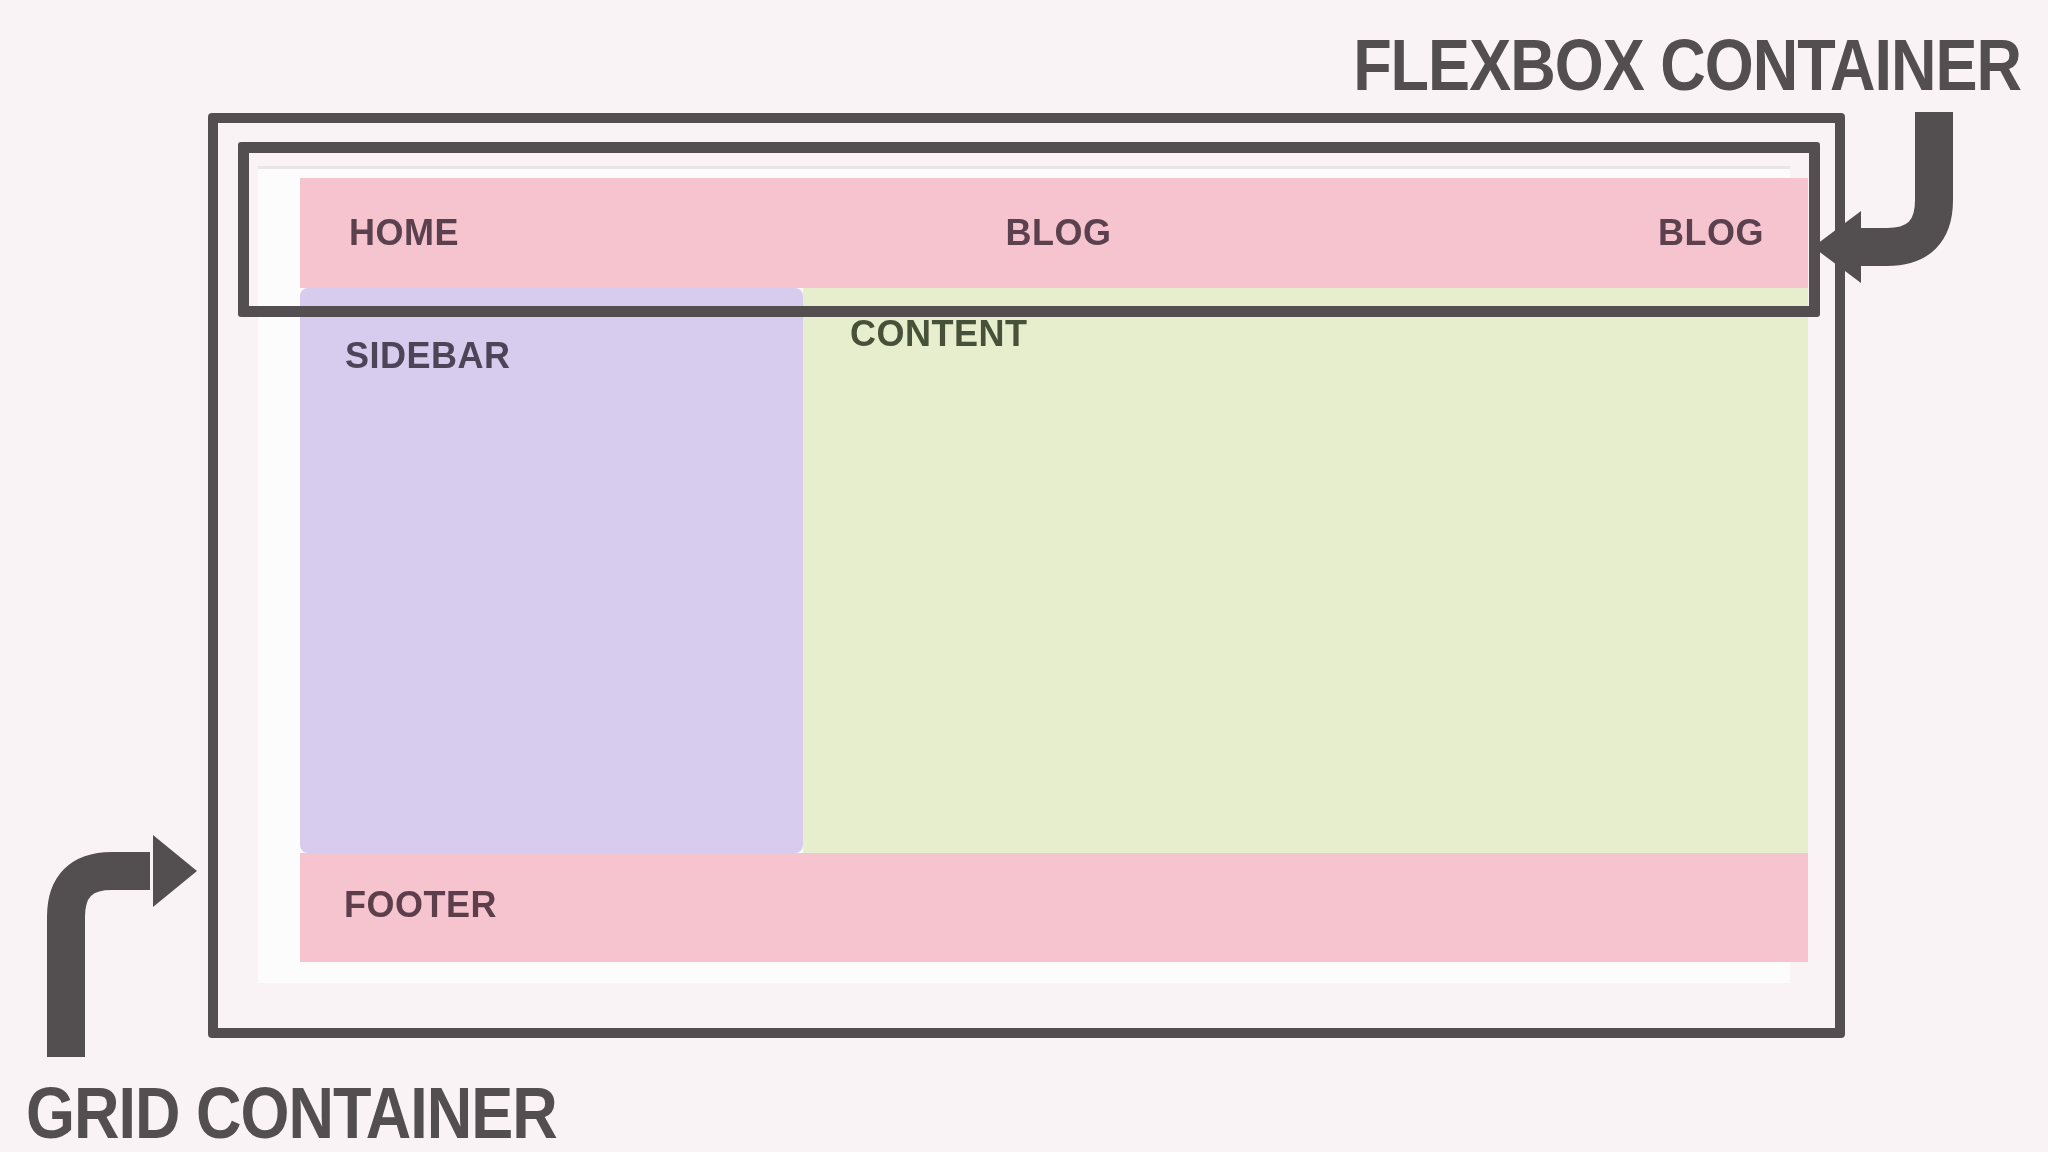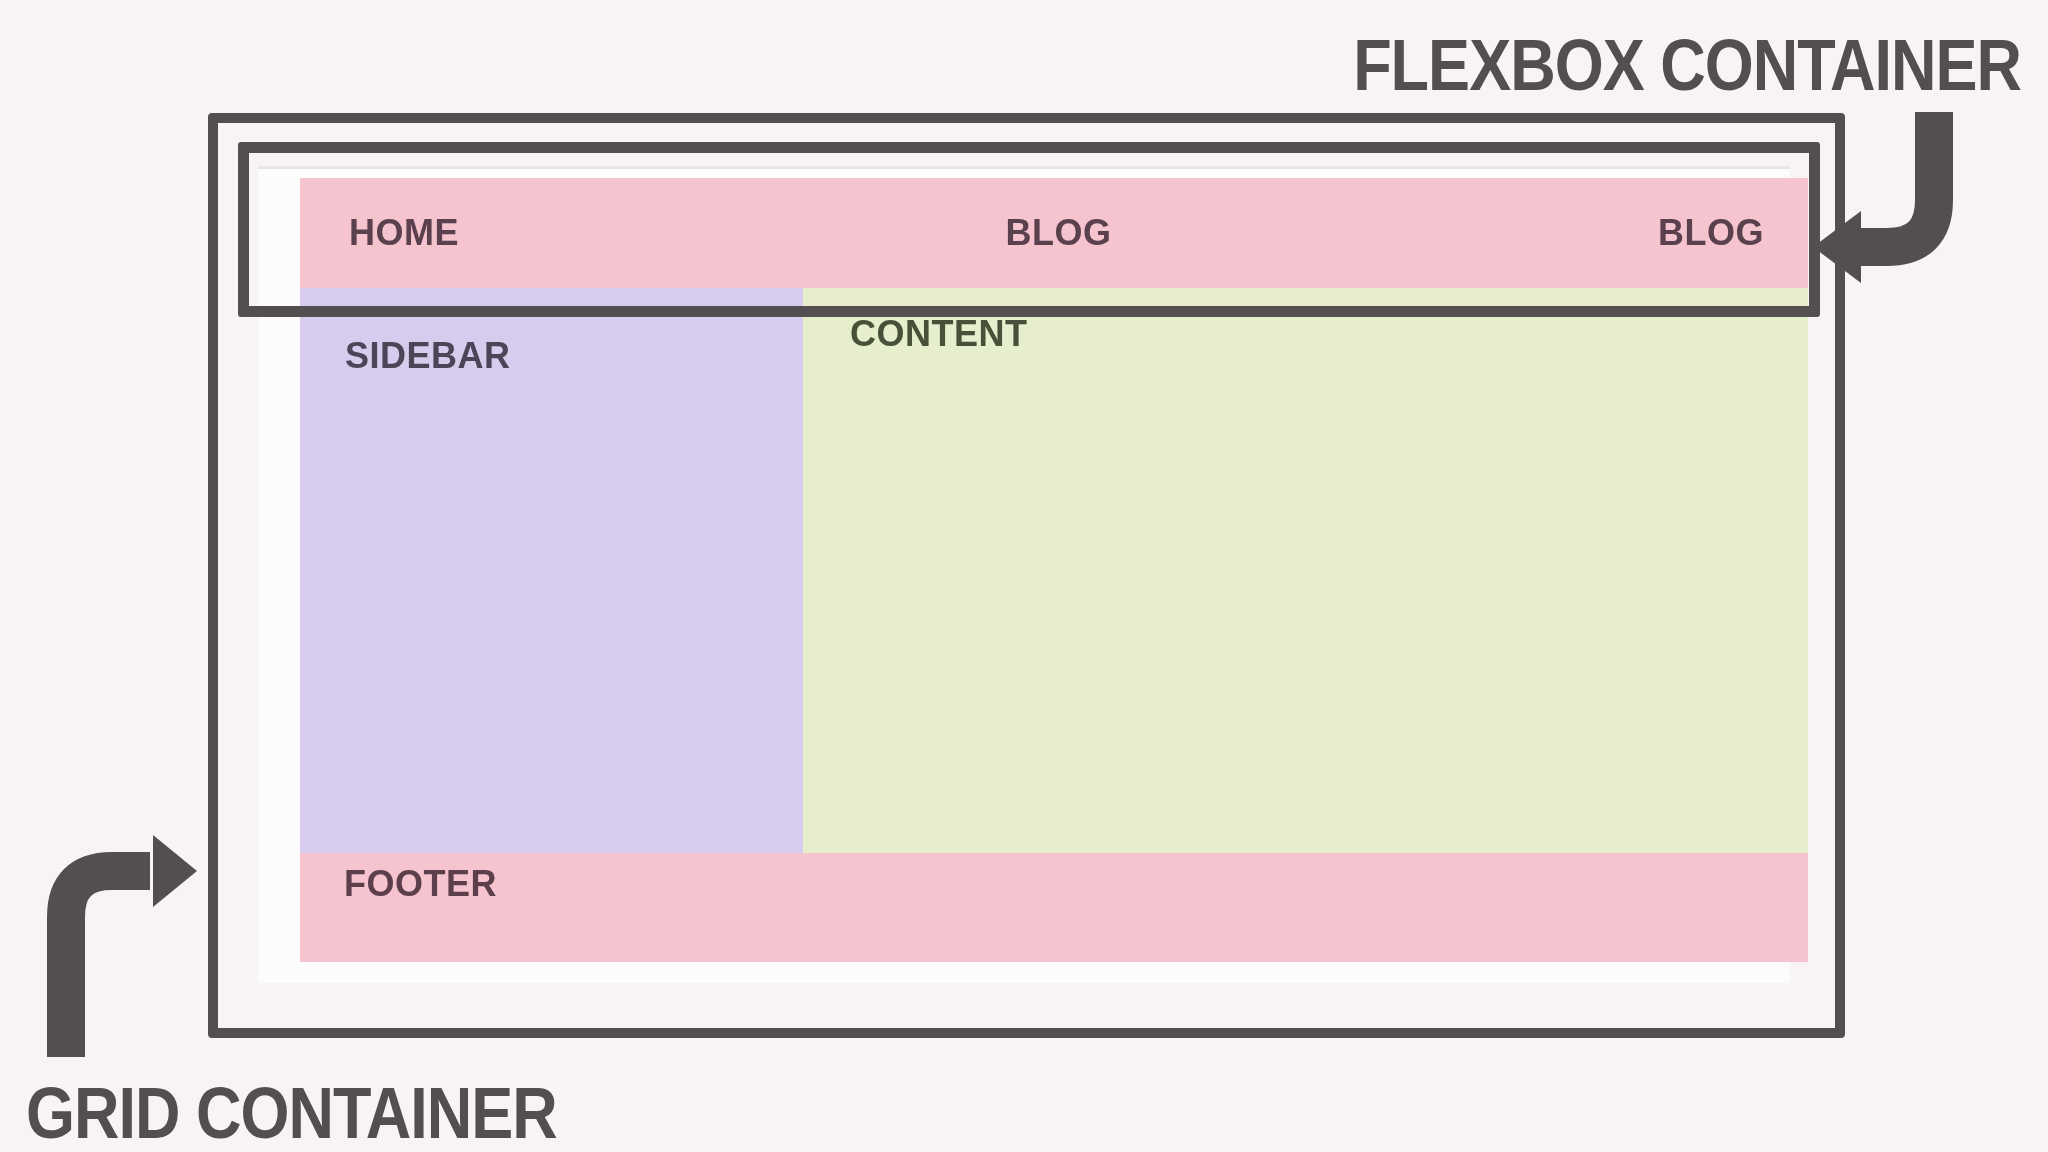--- a/index.html
+++ b/index.html
@@ -38,6 +38,7 @@
     width: 503px; height: 565px;
     background: var(--sidebar-purple, #d7cbee);
     padding: 47px 0 0 45px;
+    border-radius: 8px;
   }
   .sidebar .block-label { color: var(--sidebar-text, #4e4457); }
   .content {

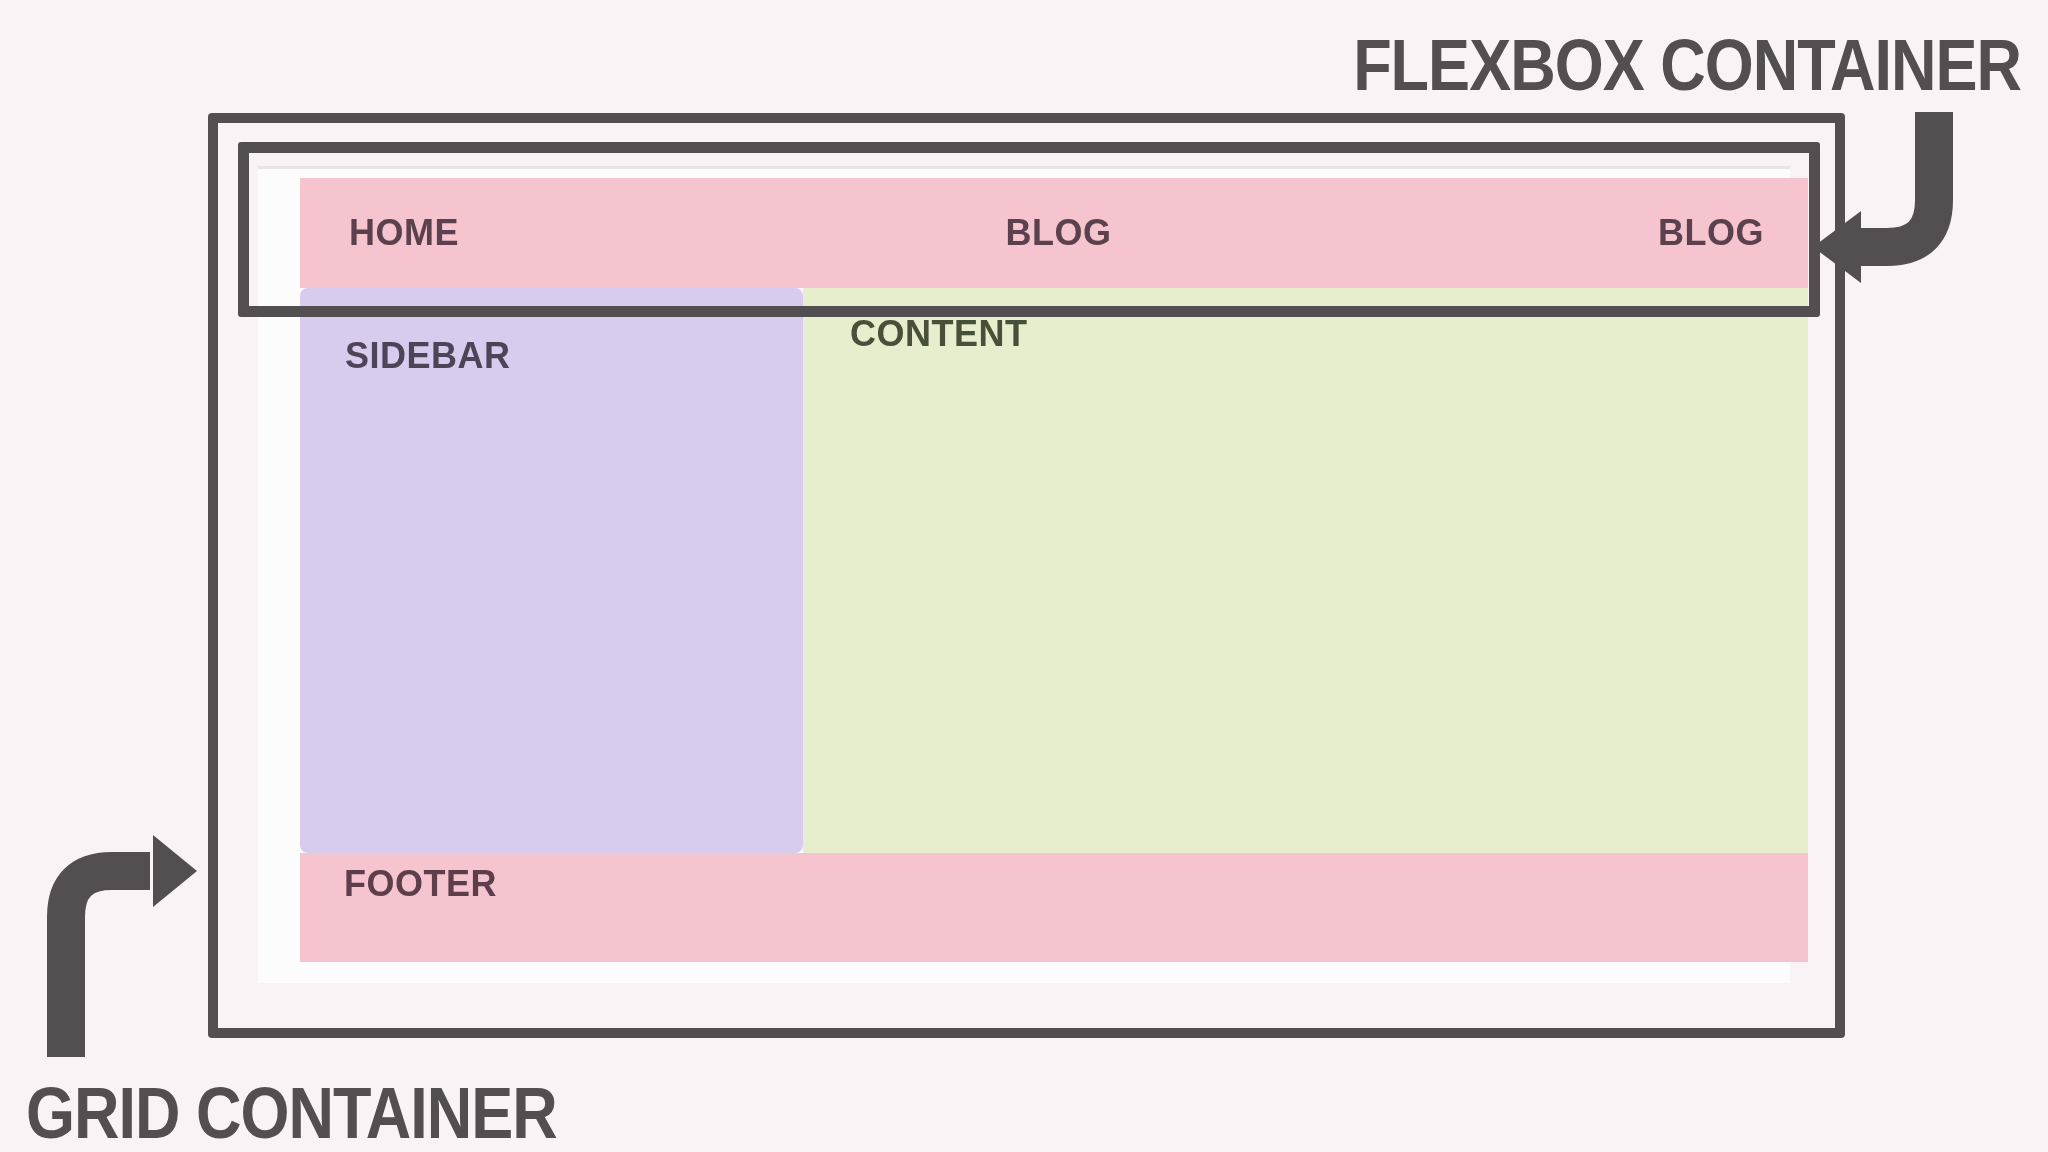--- a/index.html
+++ b/index.html
@@ -52,7 +52,7 @@
     left: 268px; top: 853px;
     width: 1508px; height: 109px;
     background: var(--footer-pink, #f6c4ce);
-    display: flex; 
+    display: flex; align-items: center;
     padding: 10px 0 16px 44px;
   }
   .footer .block-label { color: var(--footer-text, #5c3f4b); }

